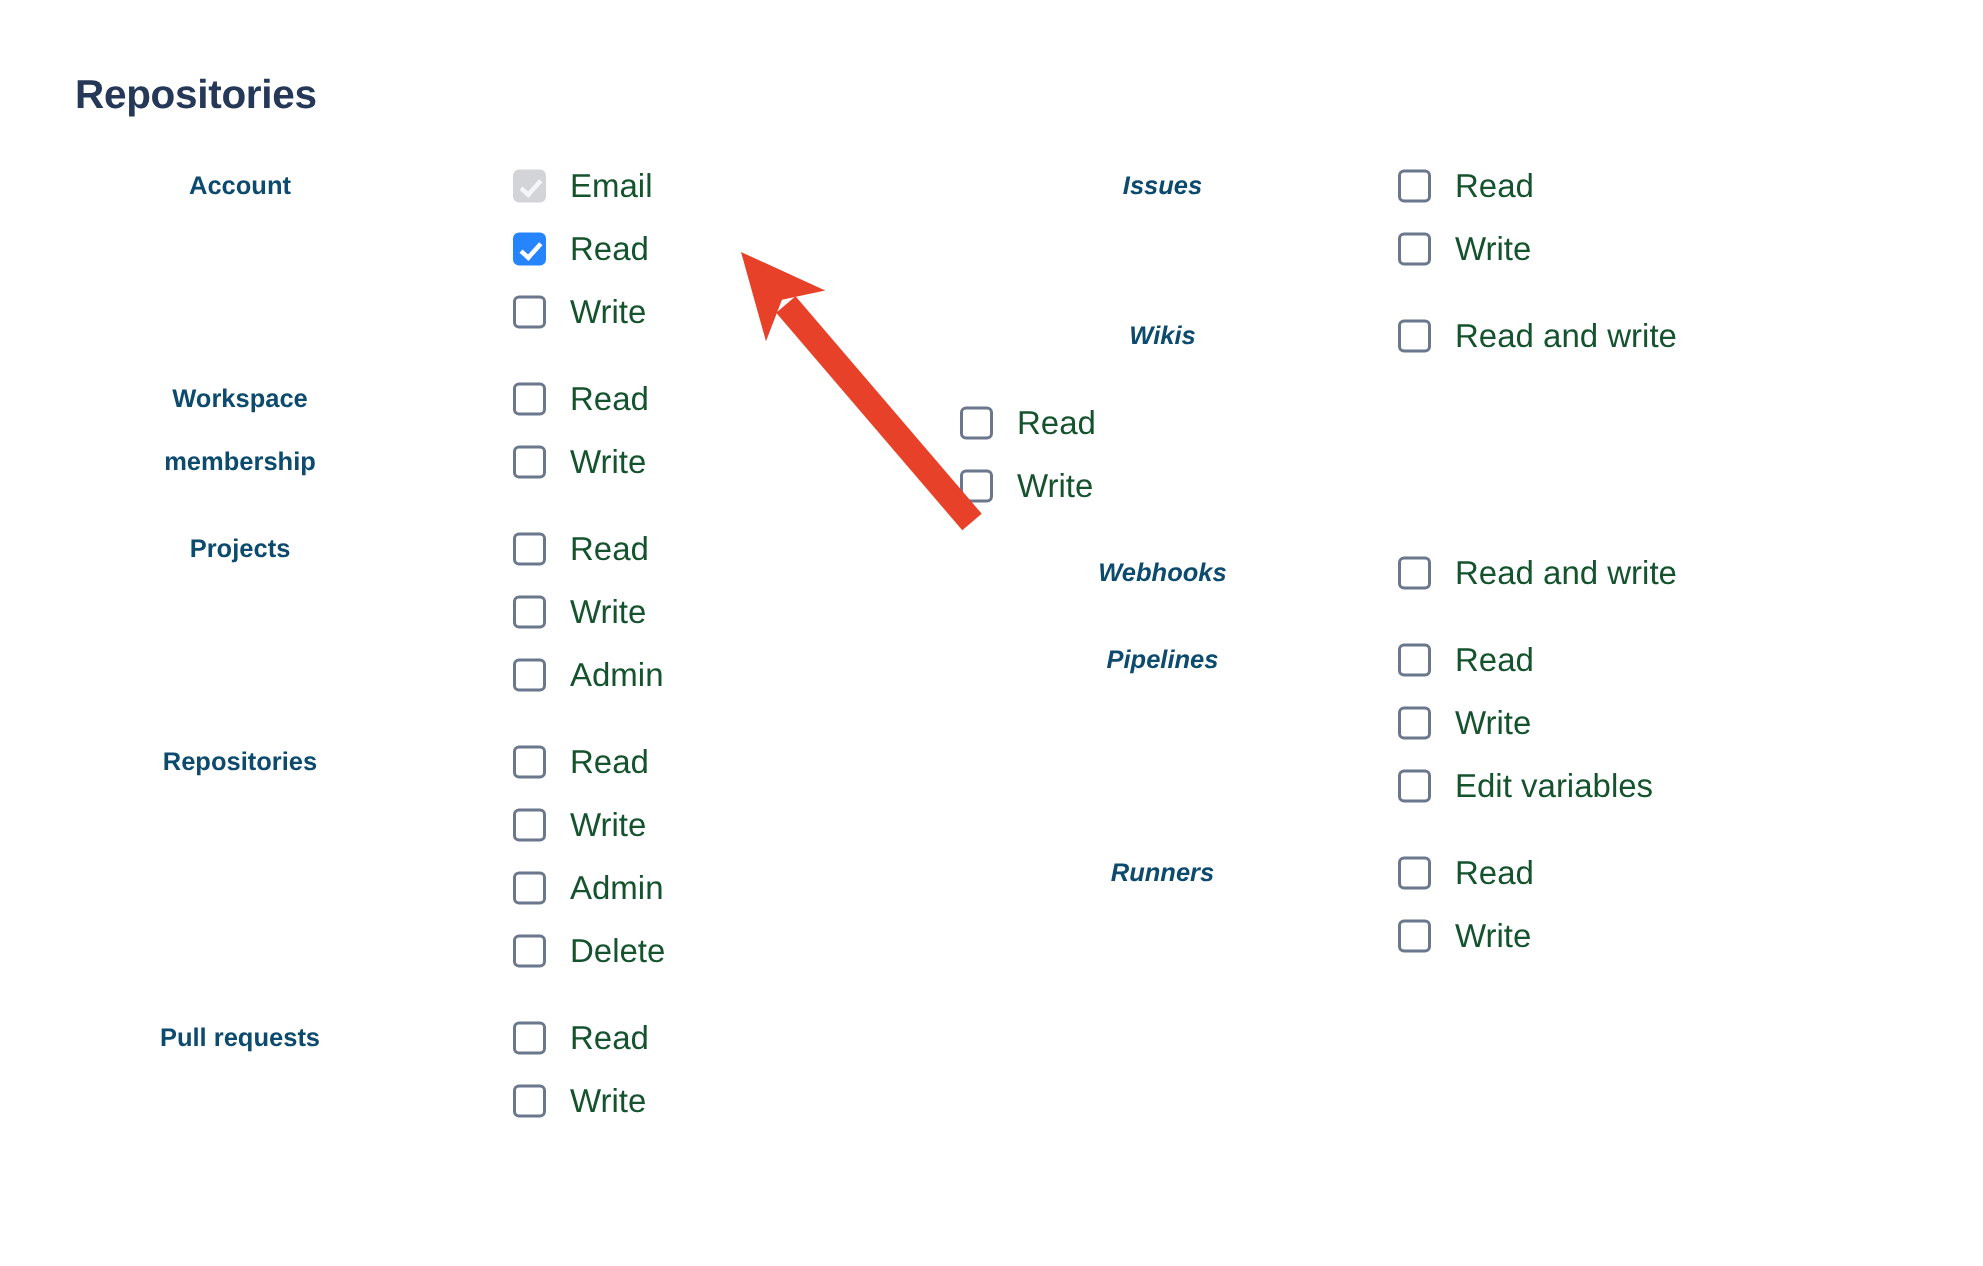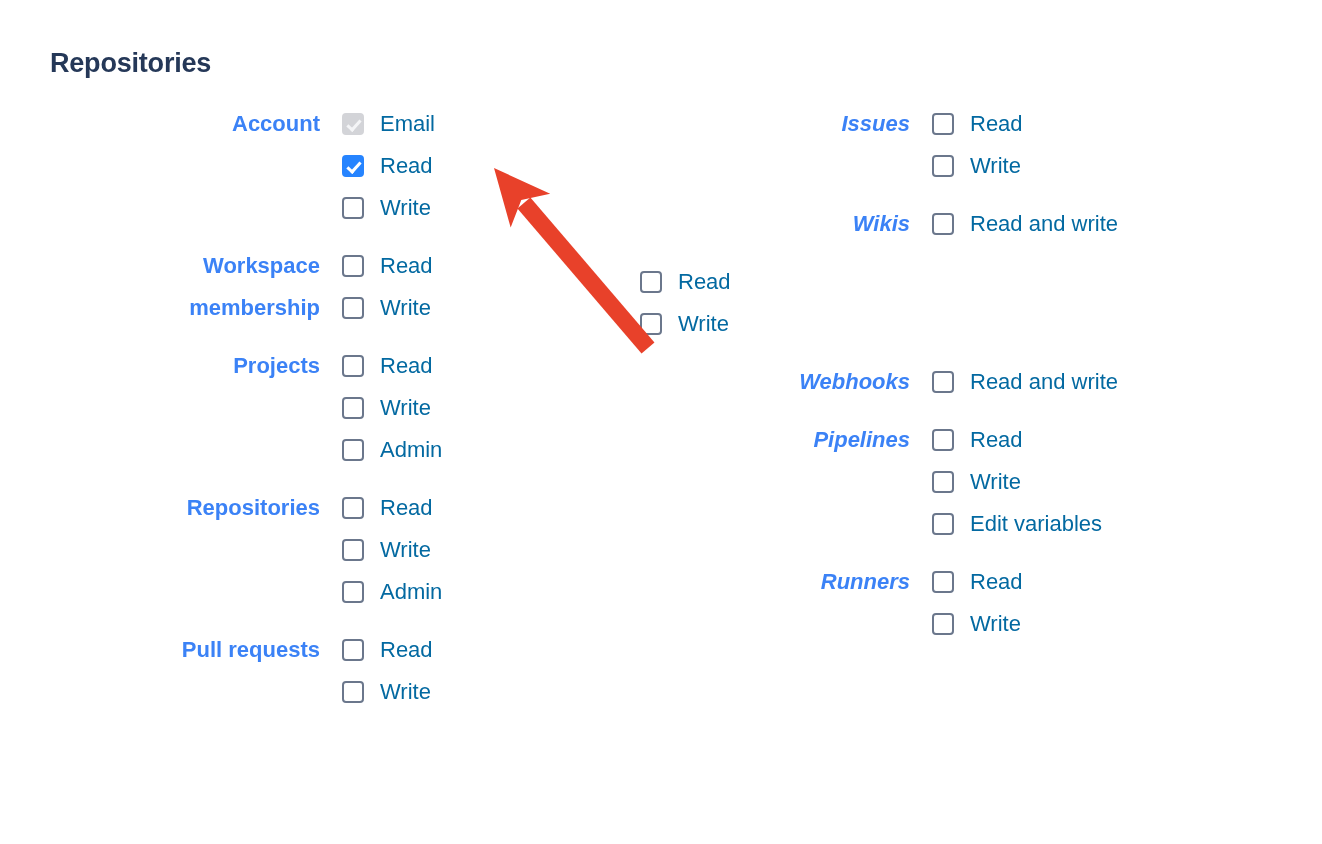--- a/index.html
+++ b/index.html
@@ -46,10 +46,10 @@
   }
 
   .group-label {
-    text-align: right;
-    font-size: 22px;
+    text-align: center;
+    font-size: 17px;
     font-weight: bold;
-    color: #3b82f6;
+    color: #0c4a6e;
     line-height: 42px;
     padding-right: 22px;
     flex: 0 0 auto;

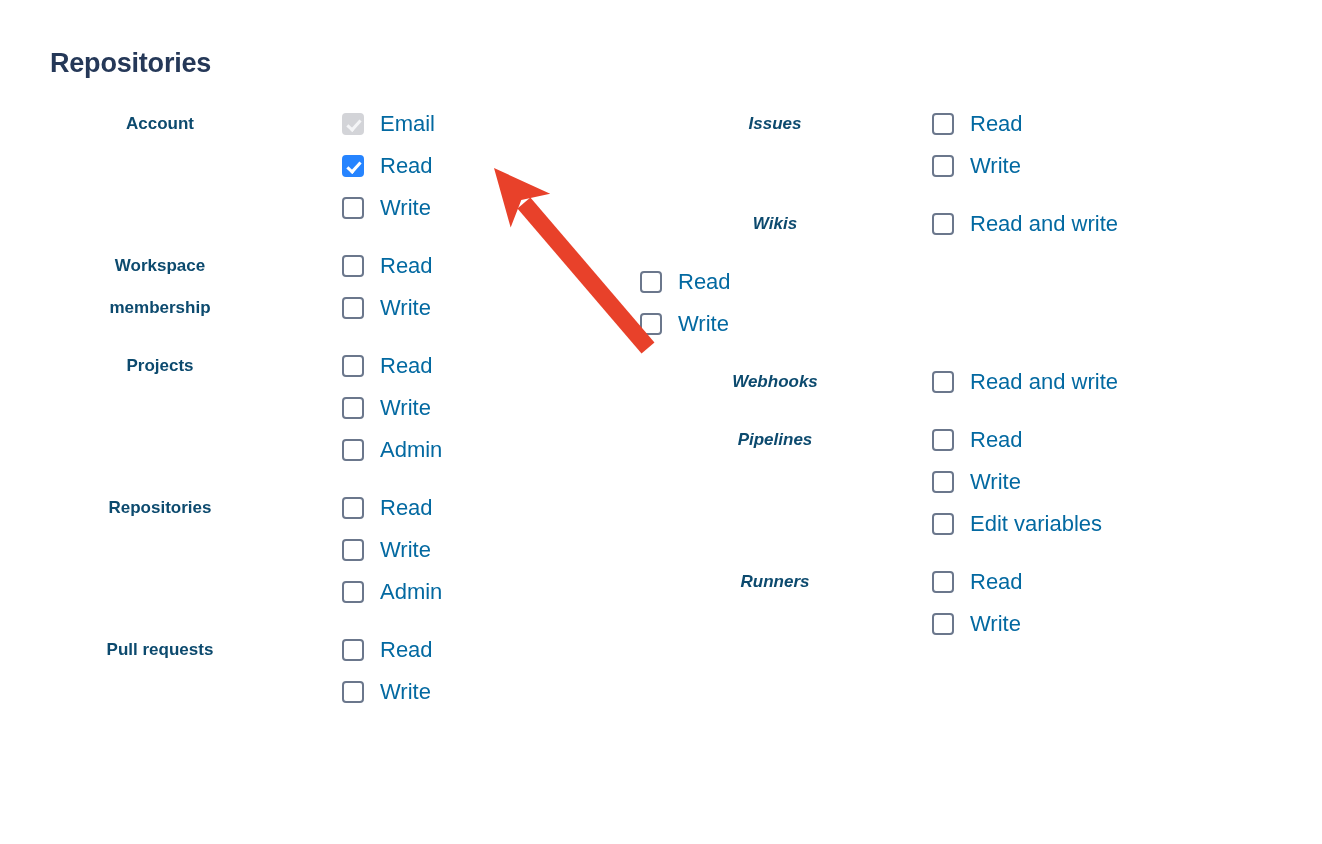--- a/index.html
+++ b/index.html
@@ -104,7 +104,7 @@
 
   .opt-label {
     font-size: 22px;
-    color: #0369a1;
+    color: #14532d;
     margin-left: 16px;
     white-space: nowrap;
     cursor: pointer;

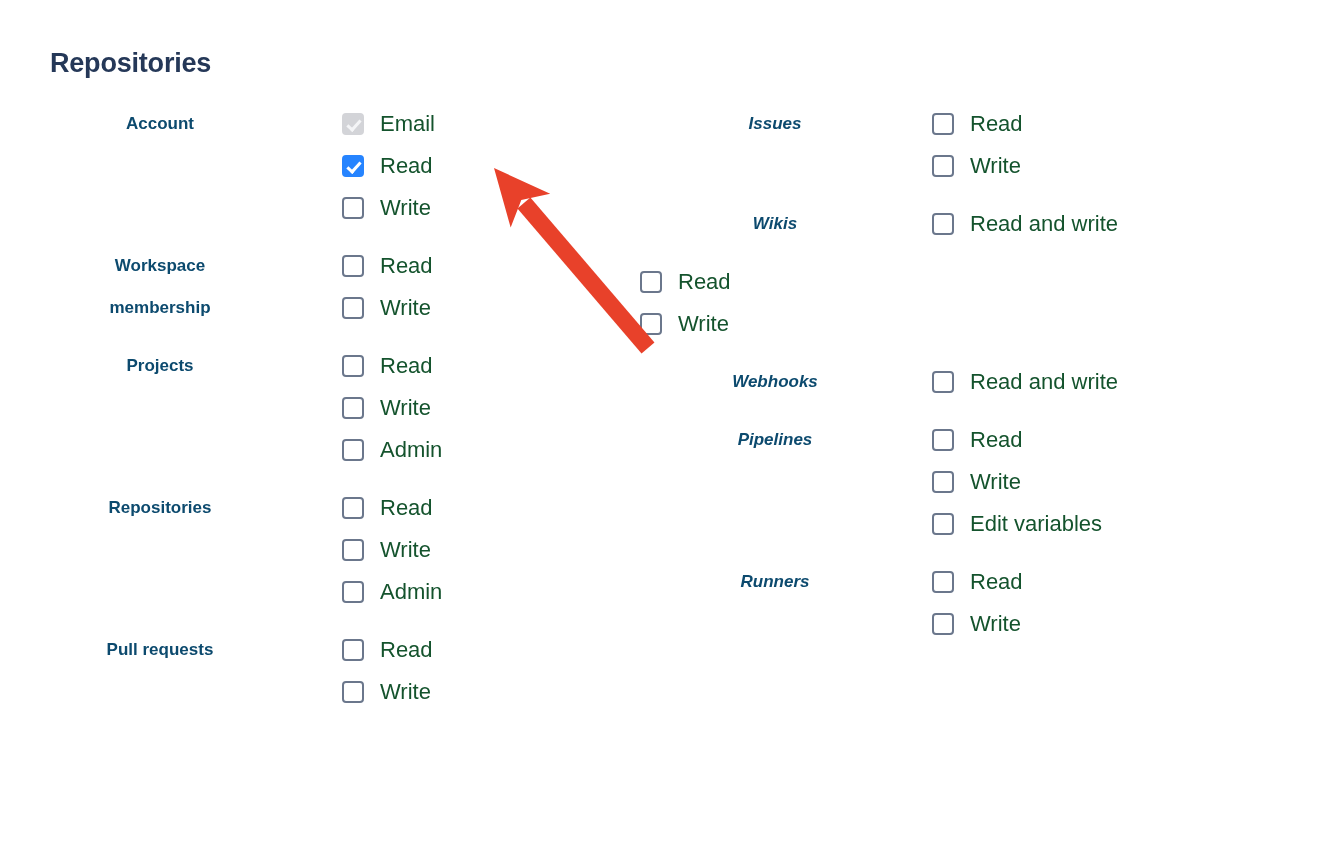--- a/index.html
+++ b/index.html
@@ -191,6 +191,10 @@
             <span class="cb" role="checkbox" aria-checked="false"></span>
             <span class="opt-label">Admin</span>
           </div>
+          <div class="opt-row">
+            <span class="cb" role="checkbox" aria-checked="false"></span>
+            <span class="opt-label">Delete</span>
+          </div>
         </div>
       </div>
       <div class="group">

